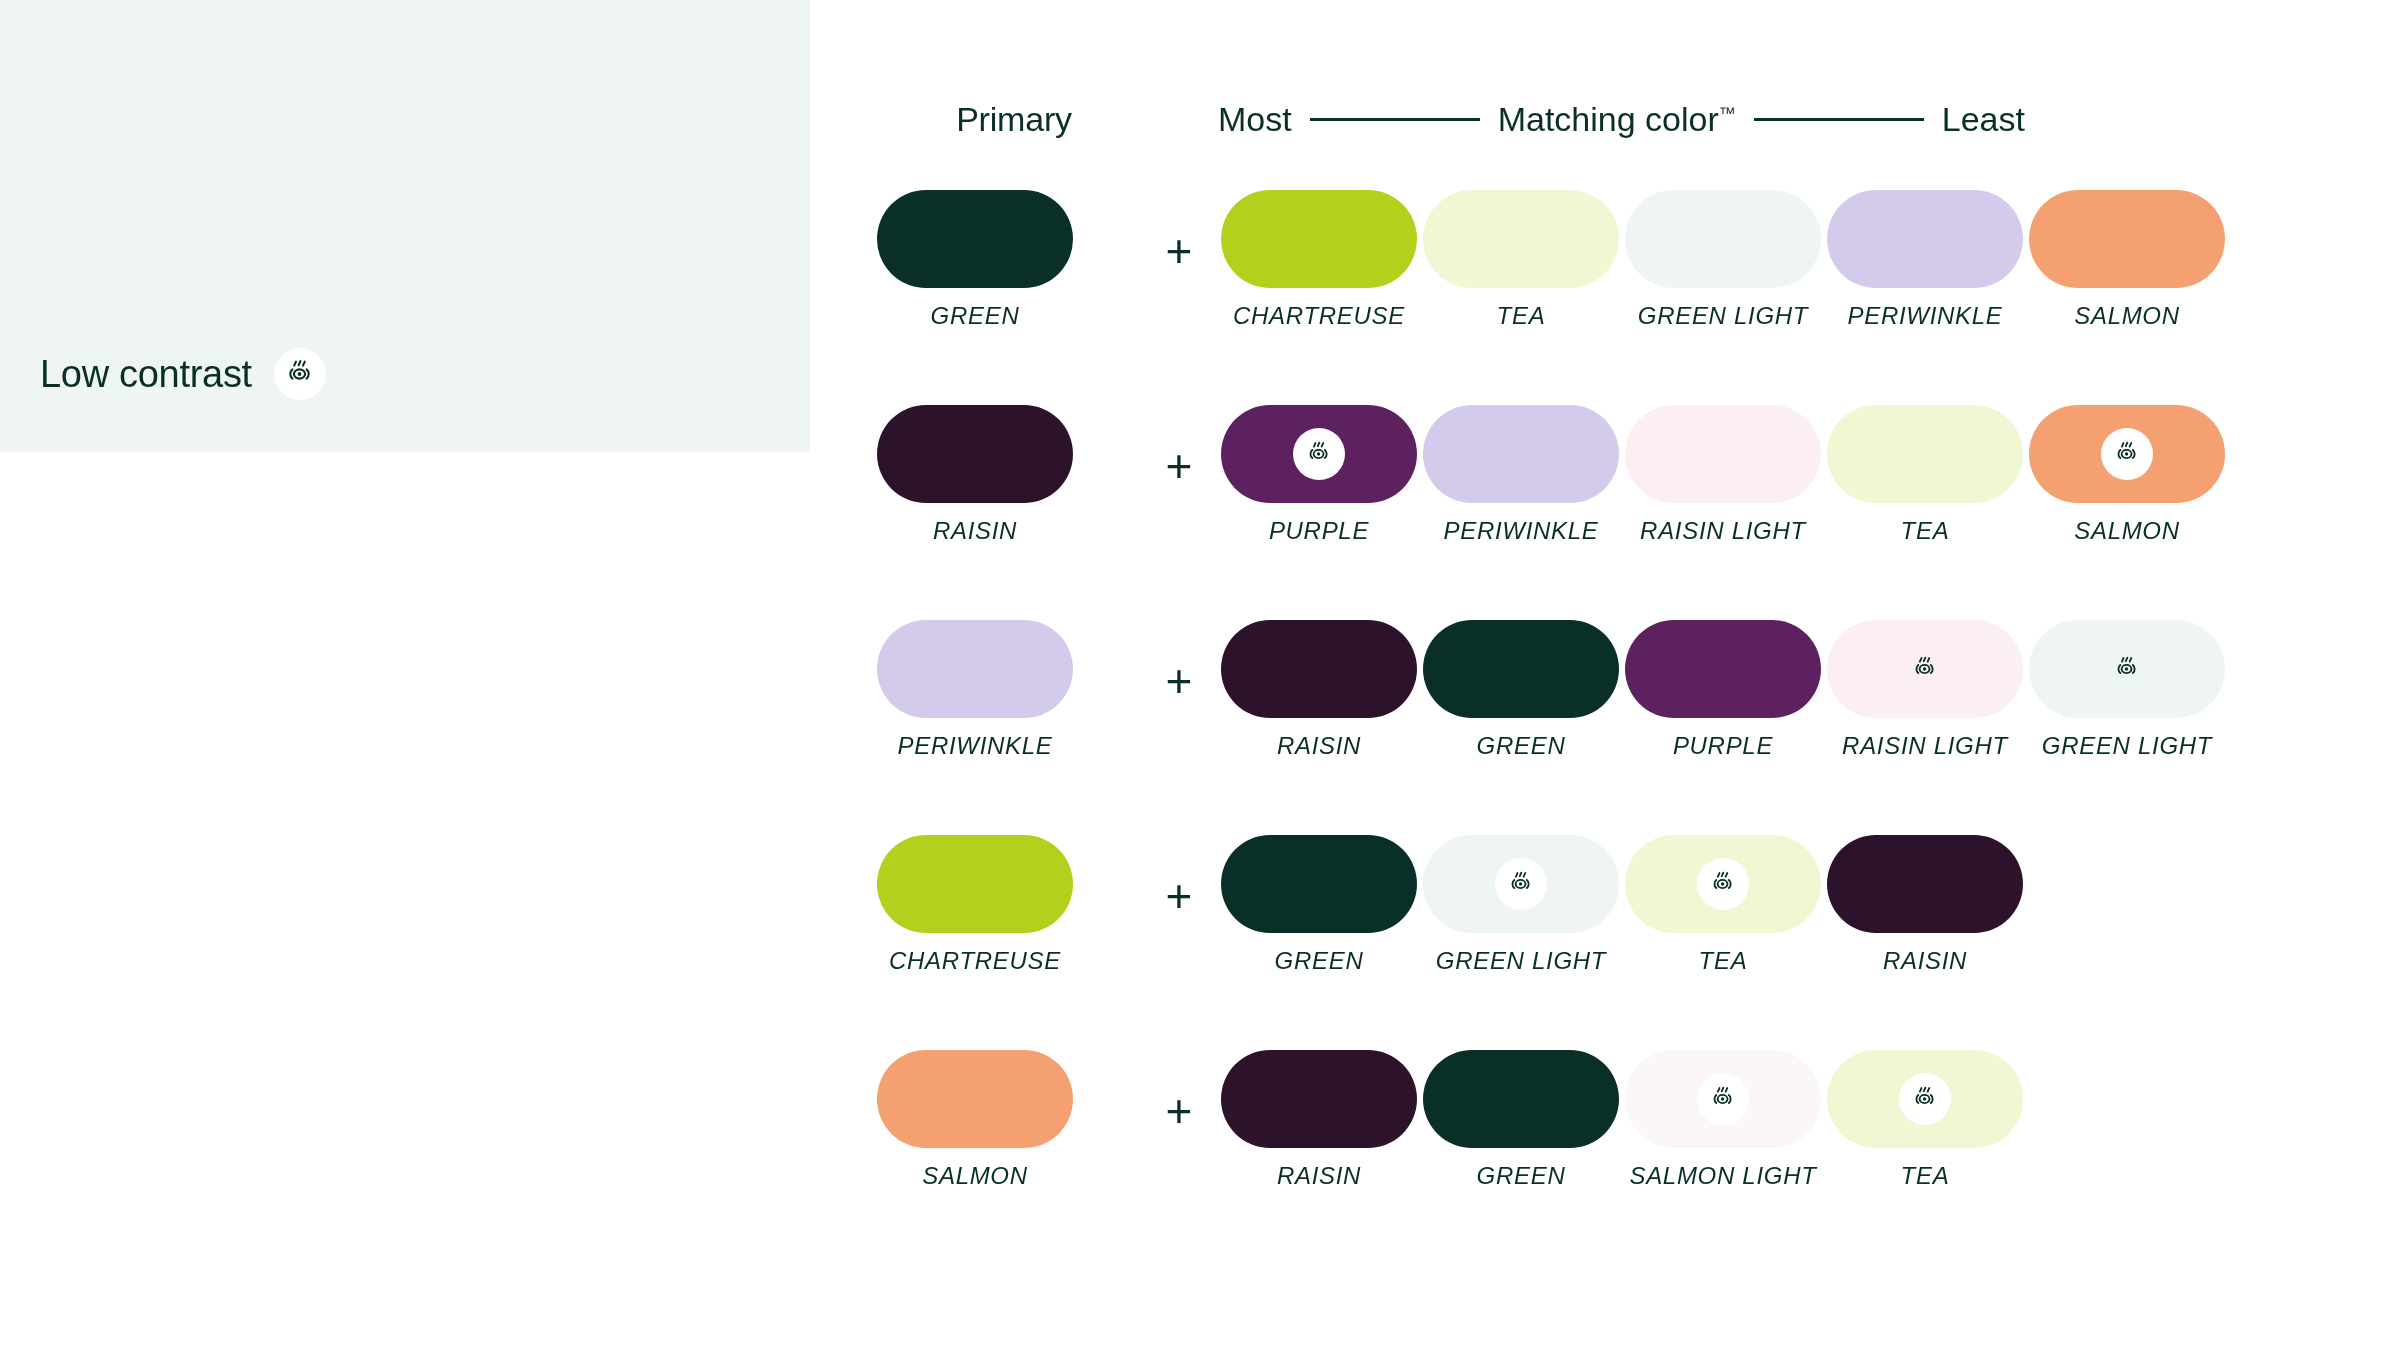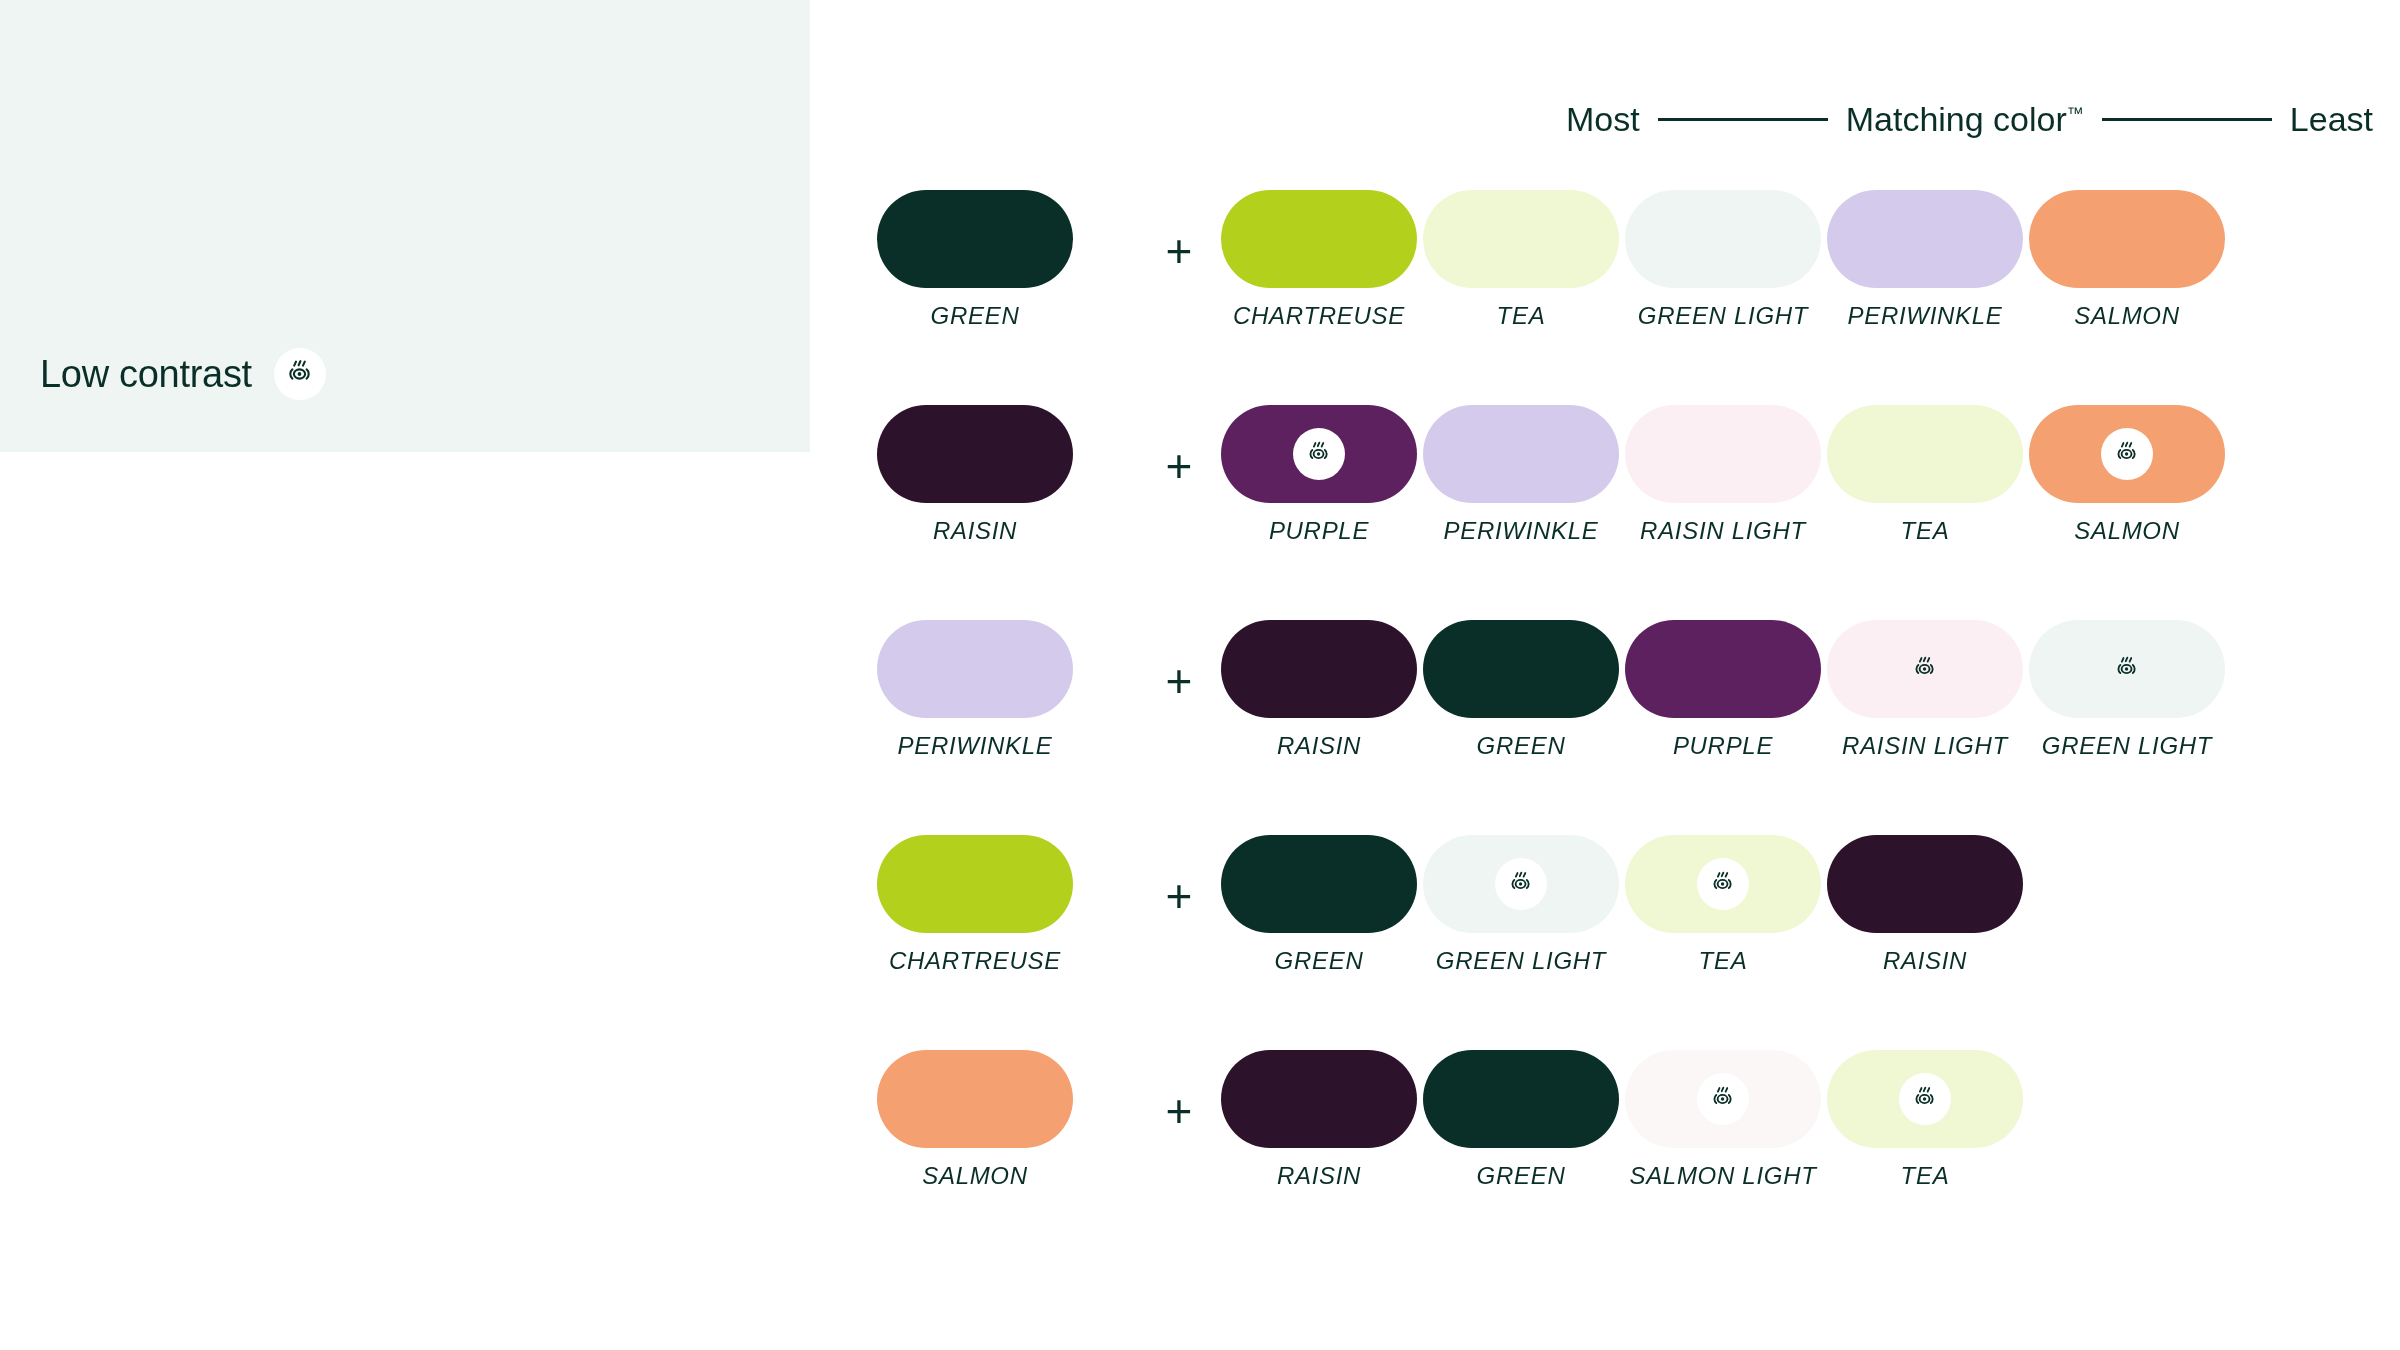--- a/index.html
+++ b/index.html
@@ -247,6 +247,7 @@
   <div class="right-panel">
 
     <div class="header">
+      <div class="hdr-primary">Primary</div>
       <div class="hdr-axis">
         <span class="lbl">Most</span>
         <span class="rule"></span>

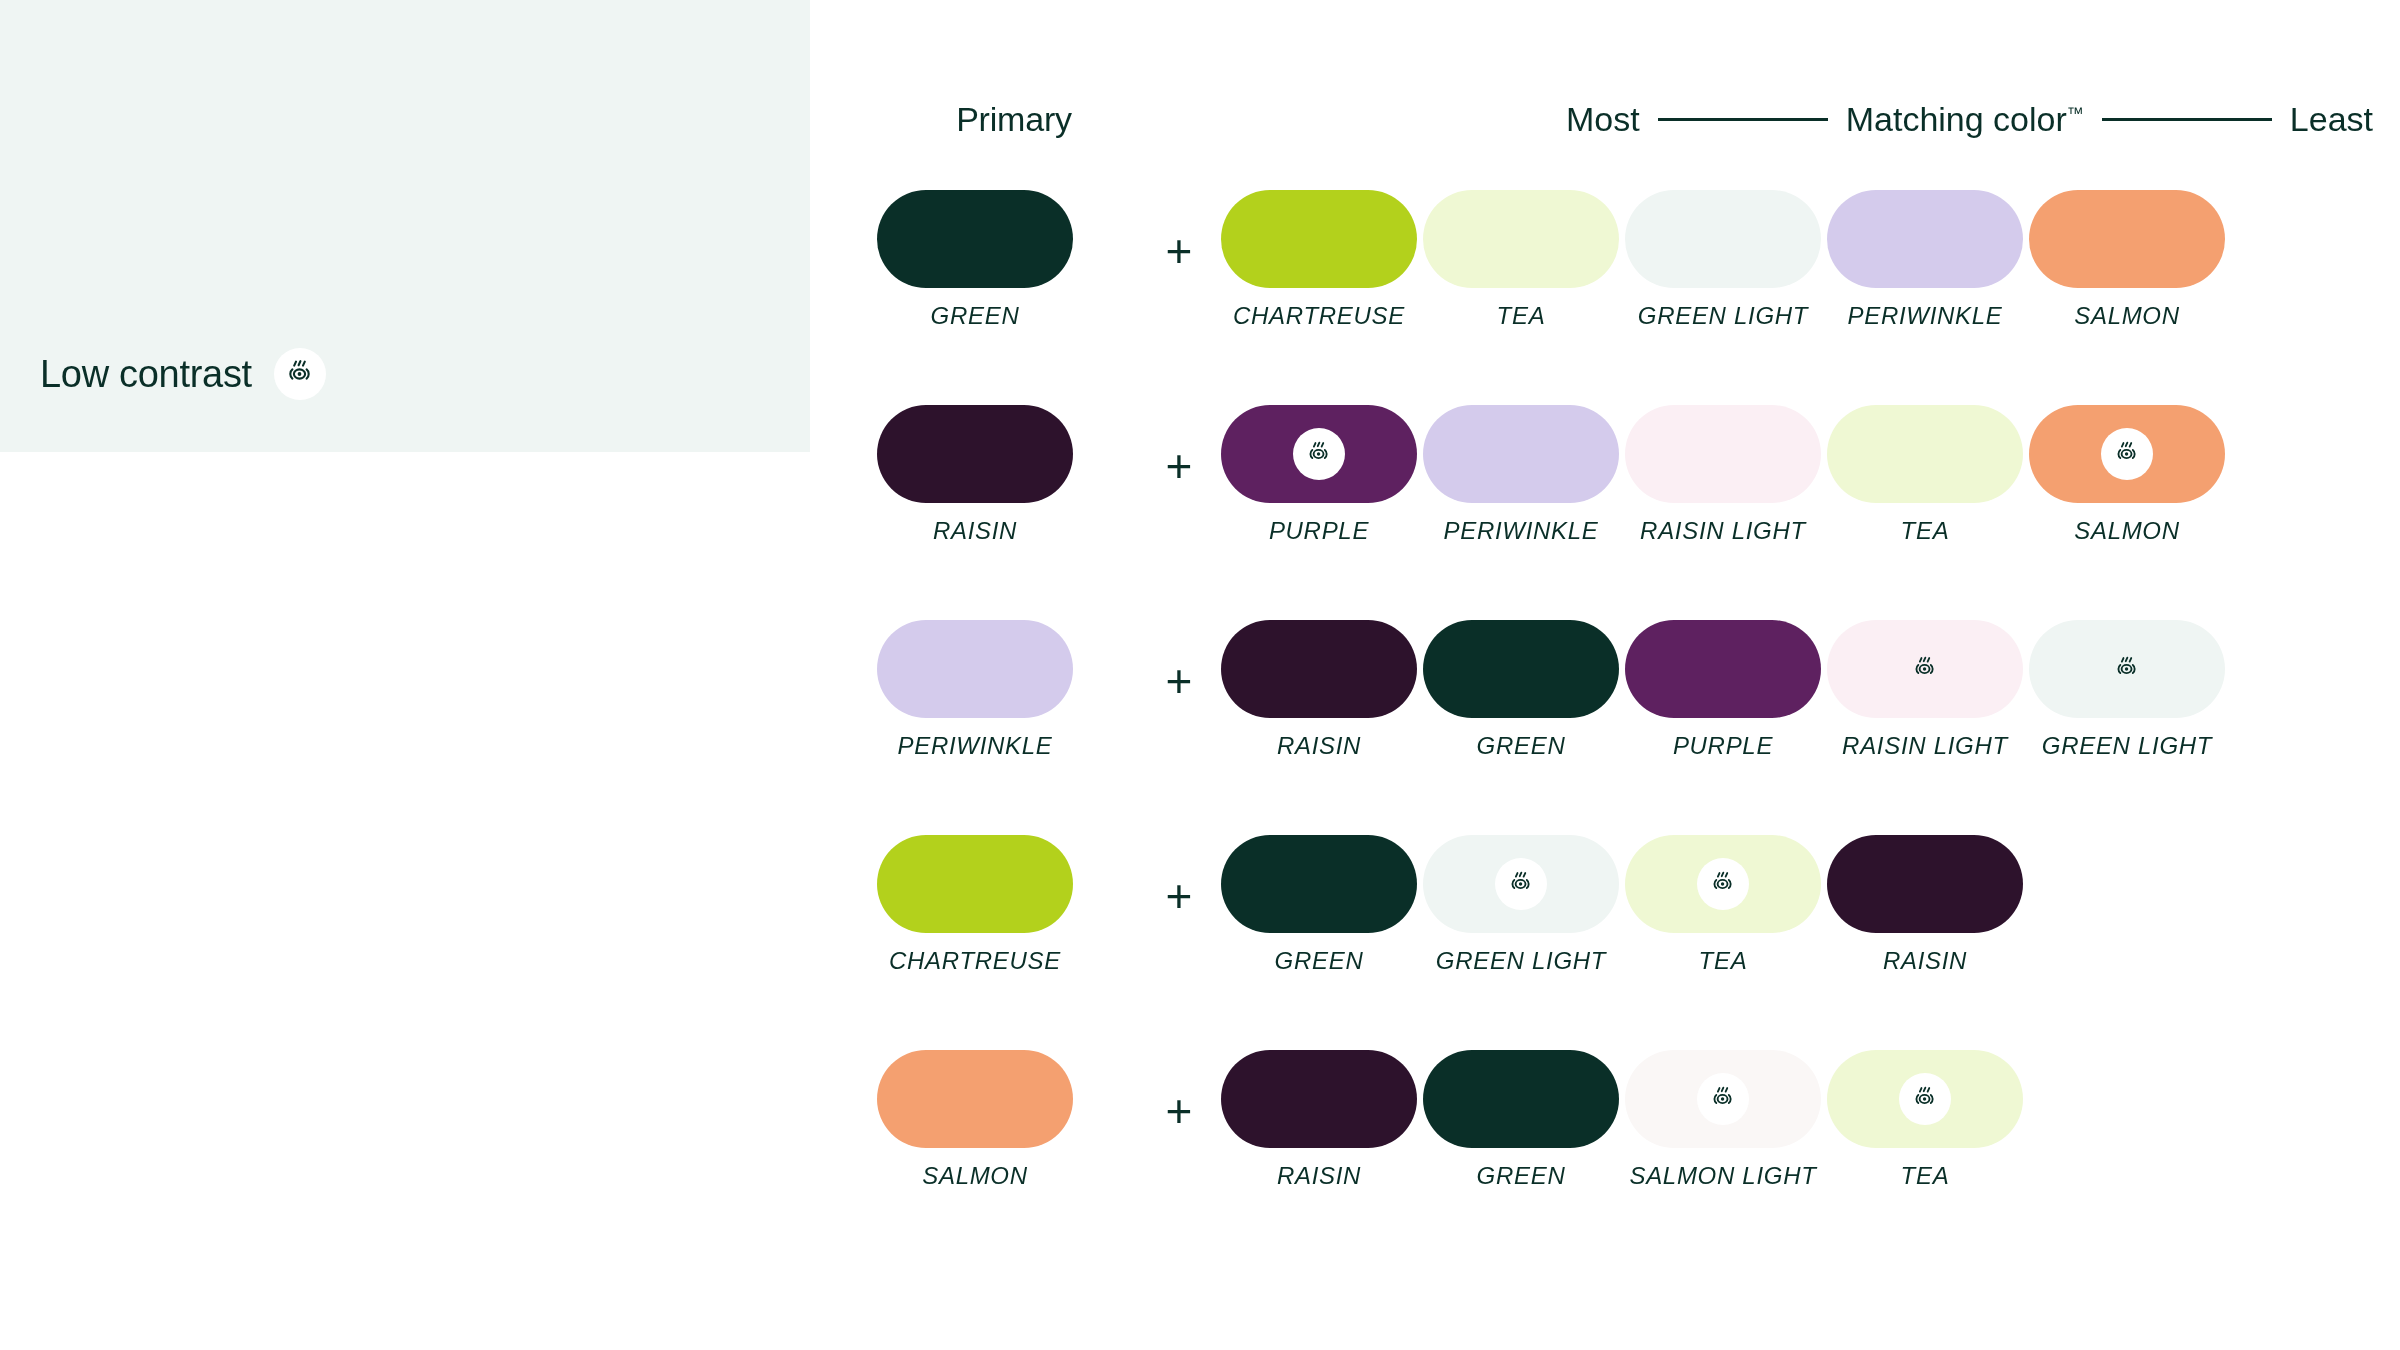--- a/index.html
+++ b/index.html
@@ -122,7 +122,7 @@
     width: 1155px;
     display: flex;
     align-items: center;
-    justify-content: flex-end;
+    justify-content: flex-start;
     gap: 18px;
     font-size: 34px;
     color: #0a2f28;

